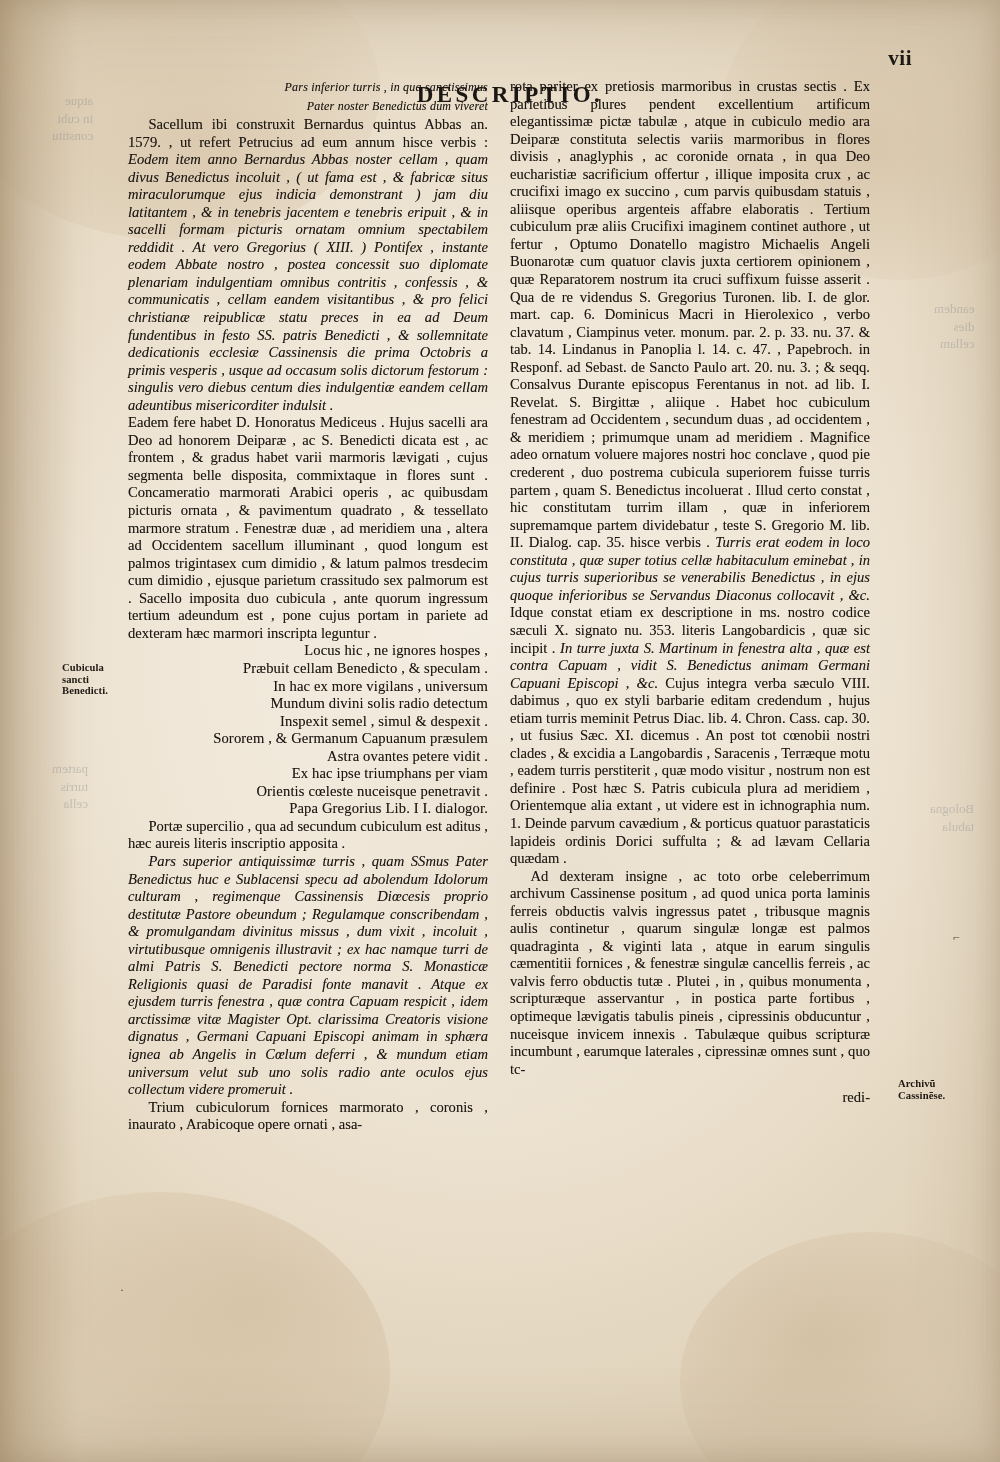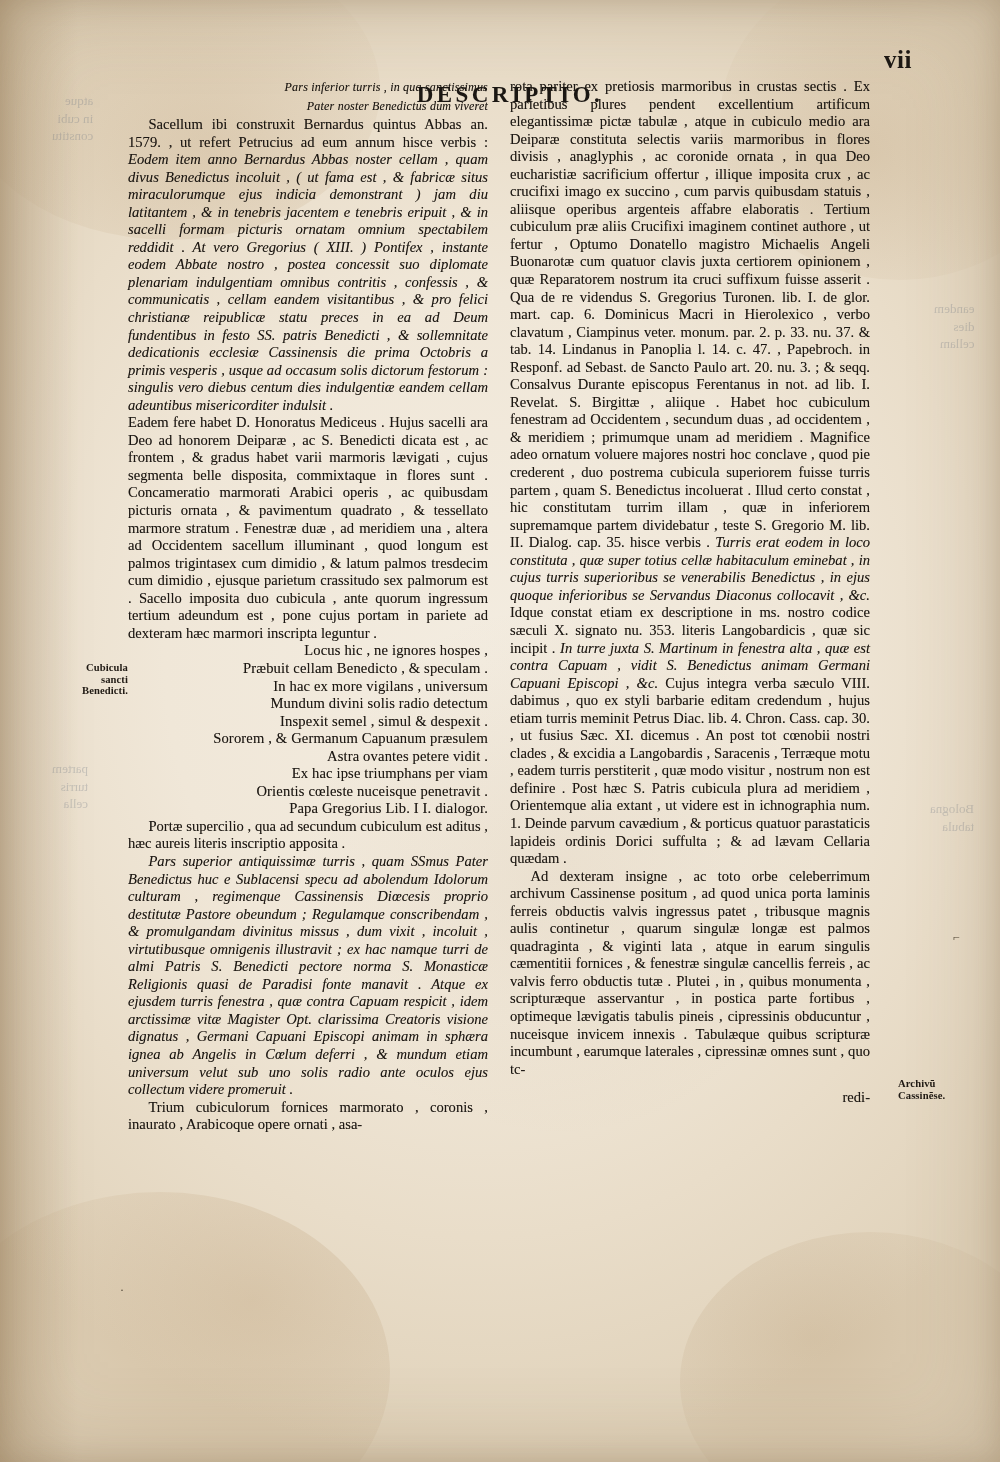--- a/index.html
+++ b/index.html
@@ -63,7 +63,7 @@
     position: absolute;
     right: 18px;
     top: 4px;
-    font-size: 25px;
+    font-size: 21px;
     font-weight: 700;
     letter-spacing: .5px;
   }

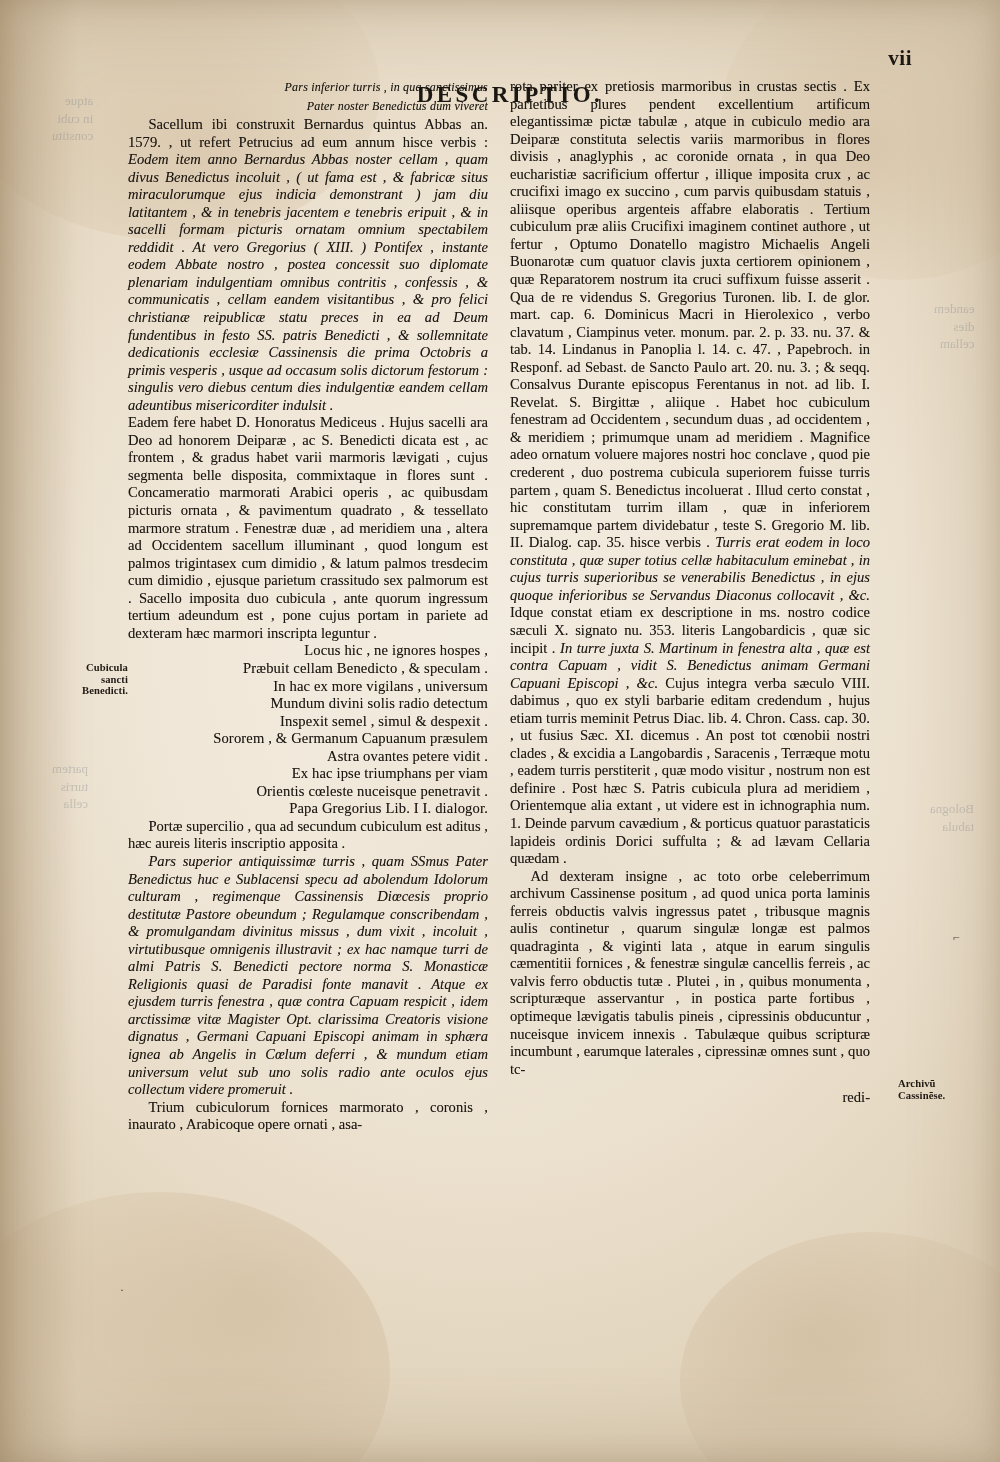--- a/index.html
+++ b/index.html
@@ -112,7 +112,7 @@
     font-size: 10.6px;
     line-height: 11.6px;
     font-weight: 700;
-    text-align: right;
+    text-align: left;
     letter-spacing: .1px;
     color: #201a14;
   }

